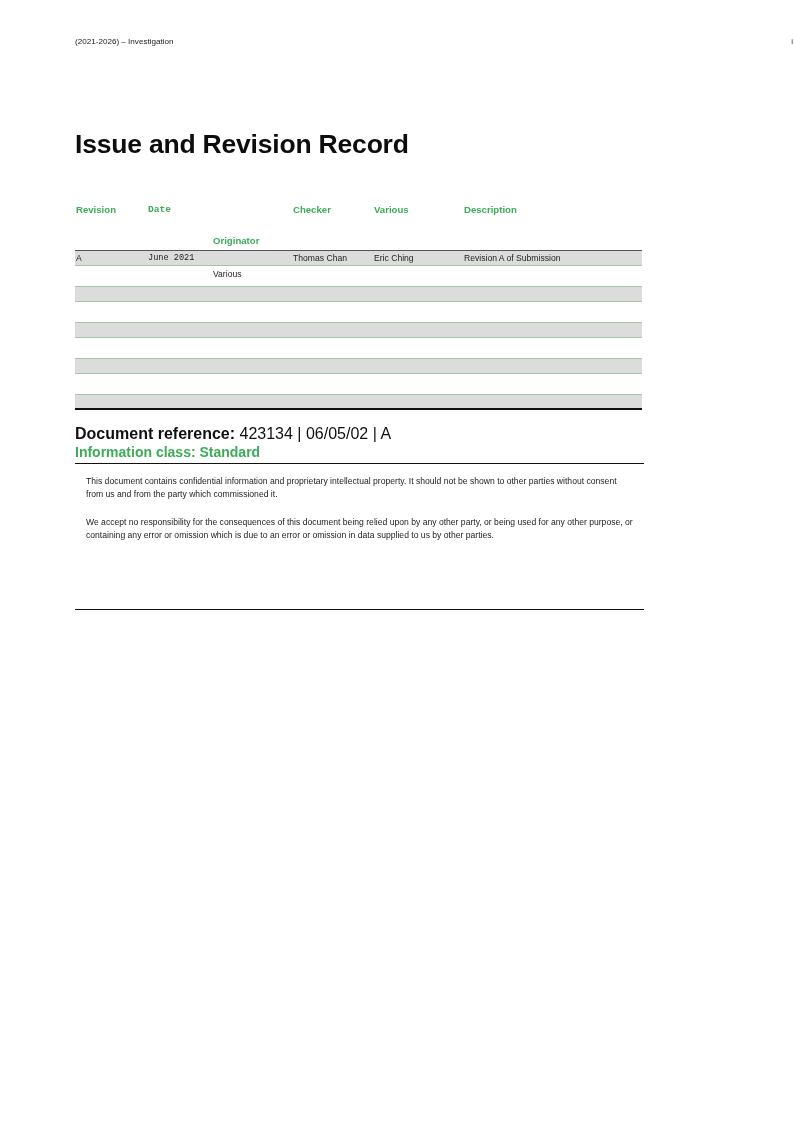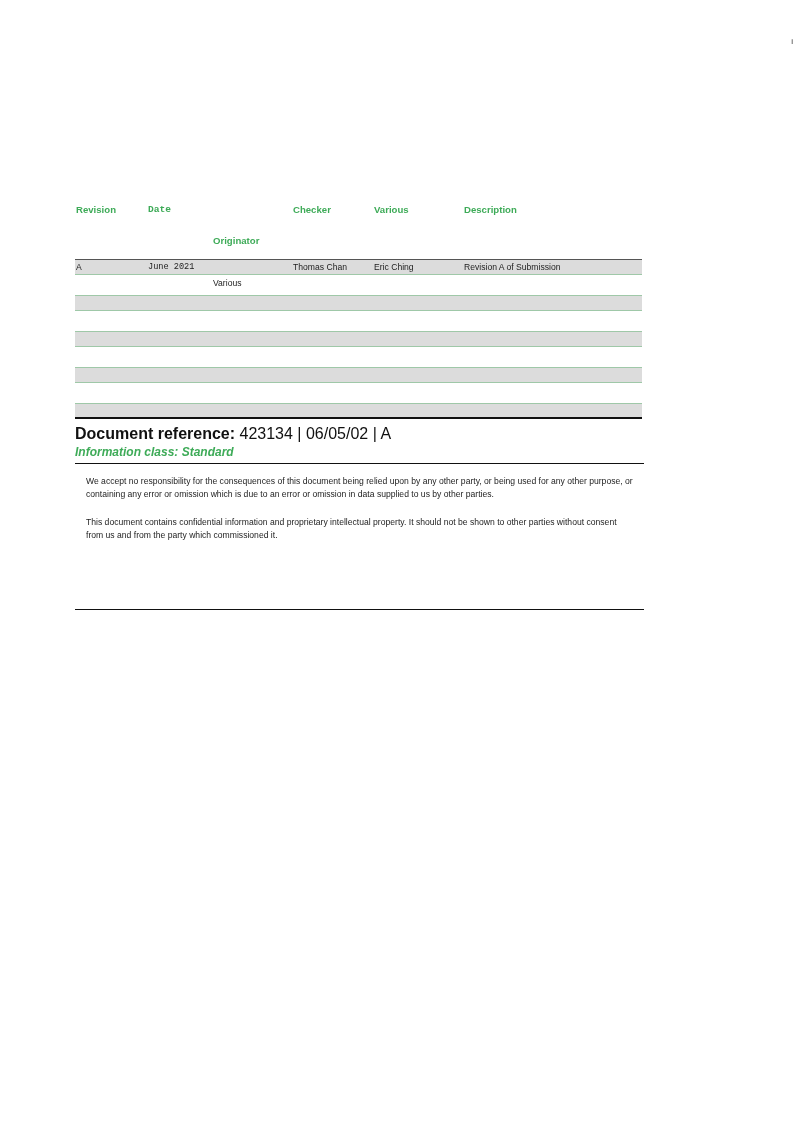--- a/index.html
+++ b/index.html
@@ -183,6 +183,7 @@
 
   <div class="doc-header">
     <div class="hdr-lines">
+      <span class="hdr-line">(2021-2026) – Investigation</span>
     </div>
     <div class="page-folio">i</div>
   </div>

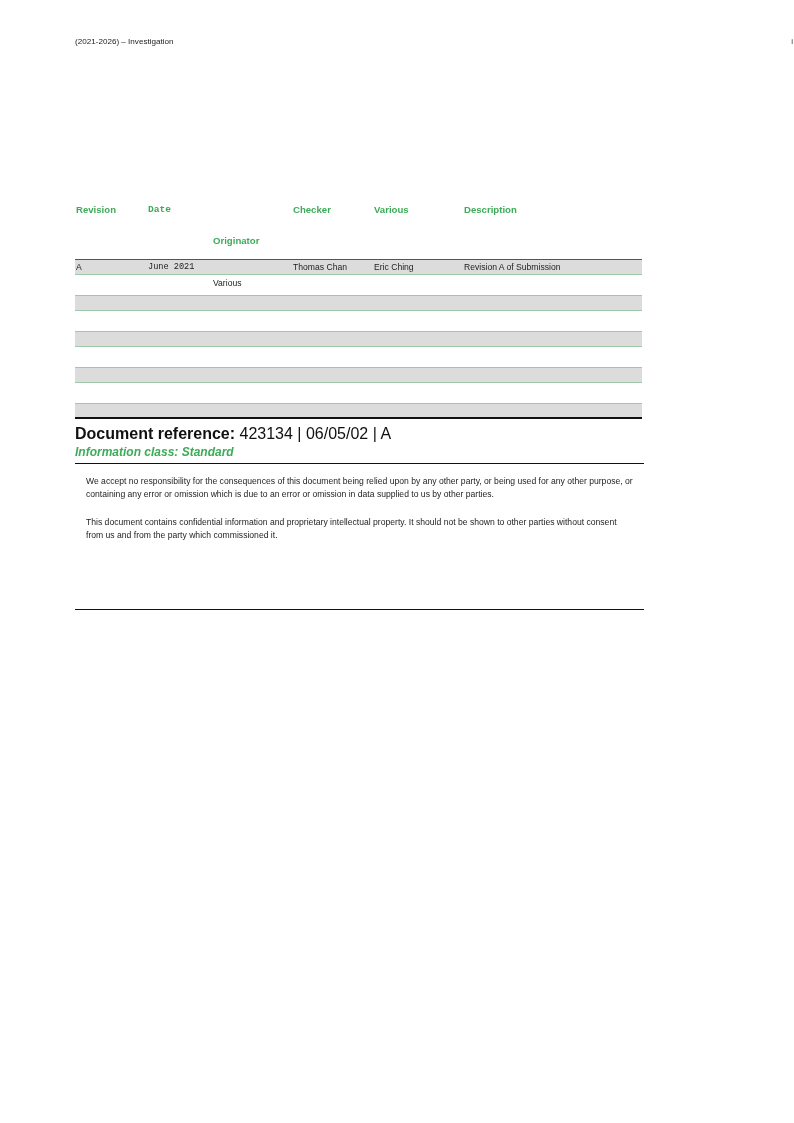--- a/index.html
+++ b/index.html
@@ -188,6 +188,7 @@
     <div class="page-folio">i</div>
   </div>
 
+  <div class="doc-title">Issue and Revision Record</div>
 
   <div class="rev-table">
 

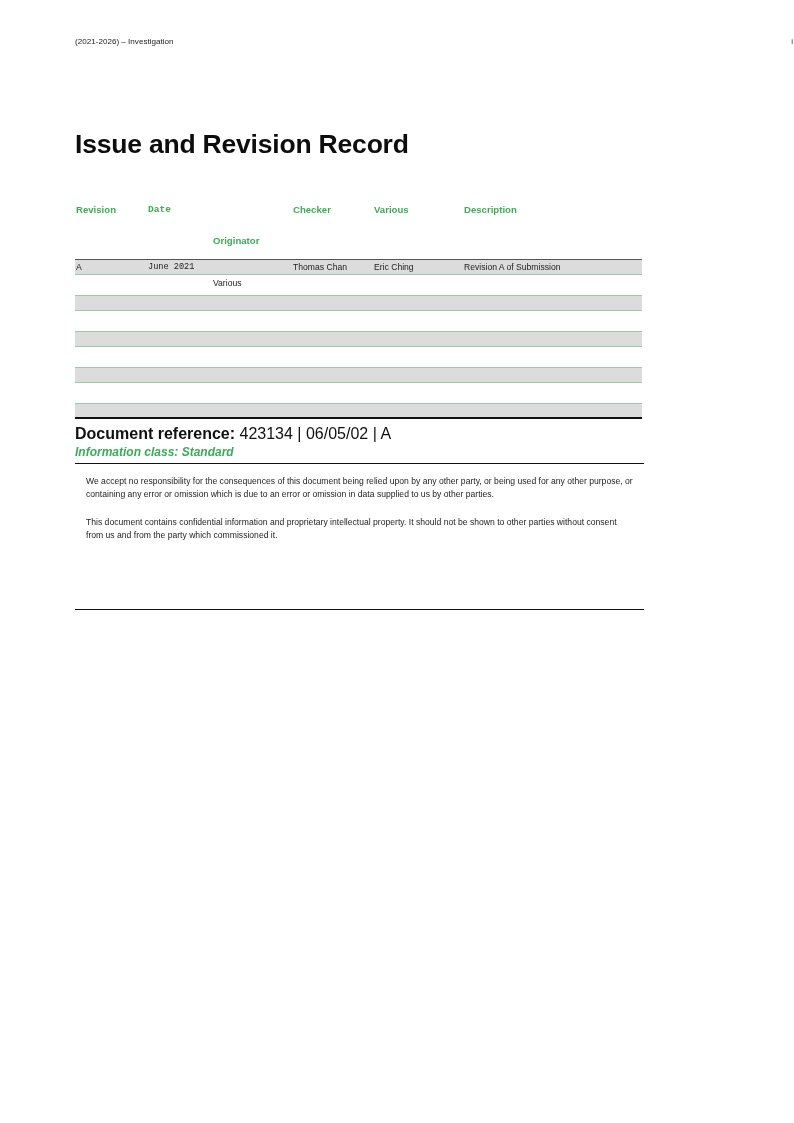--- a/index.html
+++ b/index.html
@@ -78,7 +78,7 @@
   }
   .rev-head {
     color: #3eab58;
-    padding-bottom: 12px;
+    padding-bottom: 3px;
   }
   .rev-row {
     display: flex;

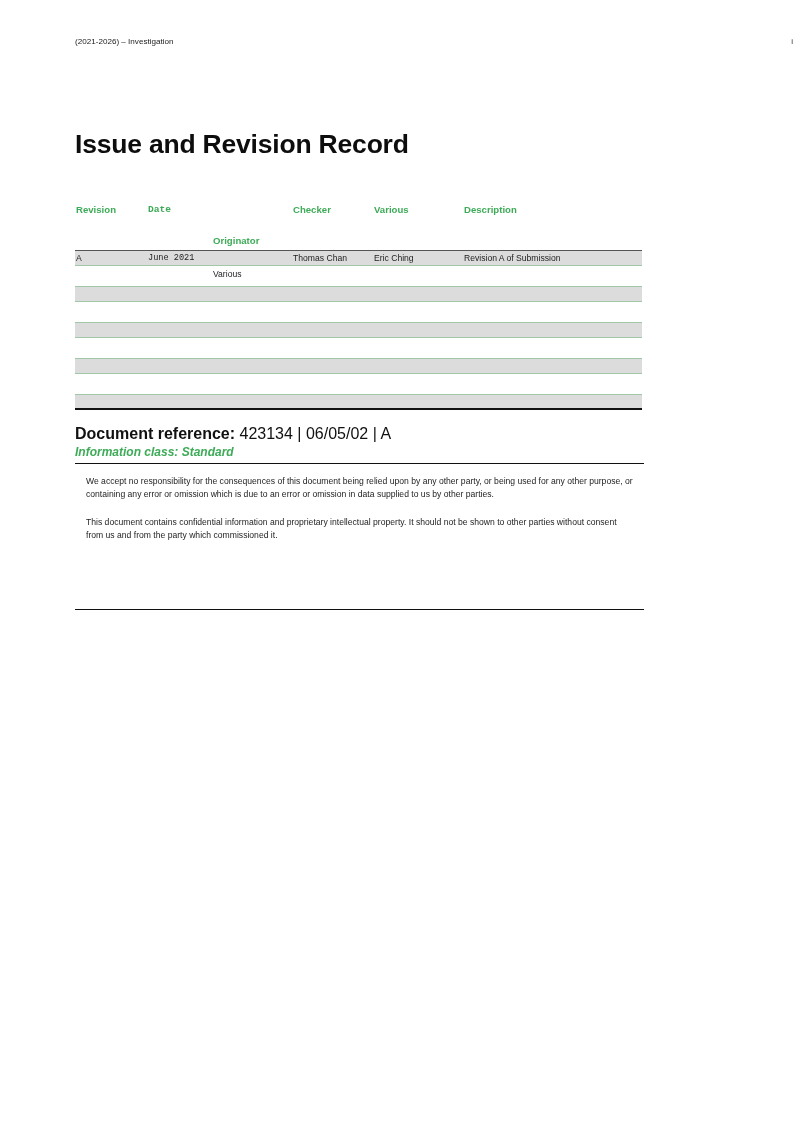--- a/index.html
+++ b/index.html
@@ -139,12 +139,11 @@
     width: 569px;
   }
   .info-class .ic-text {
-    font-size: 12px;
+    font-size: 14px;
     line-height: 14px;
     font-weight: bold;
     color: #3eab58;
     padding-bottom: 4px;
-    font-style: italic;
   }
   .rule-black {
     border-top: 1.6px solid #111111;

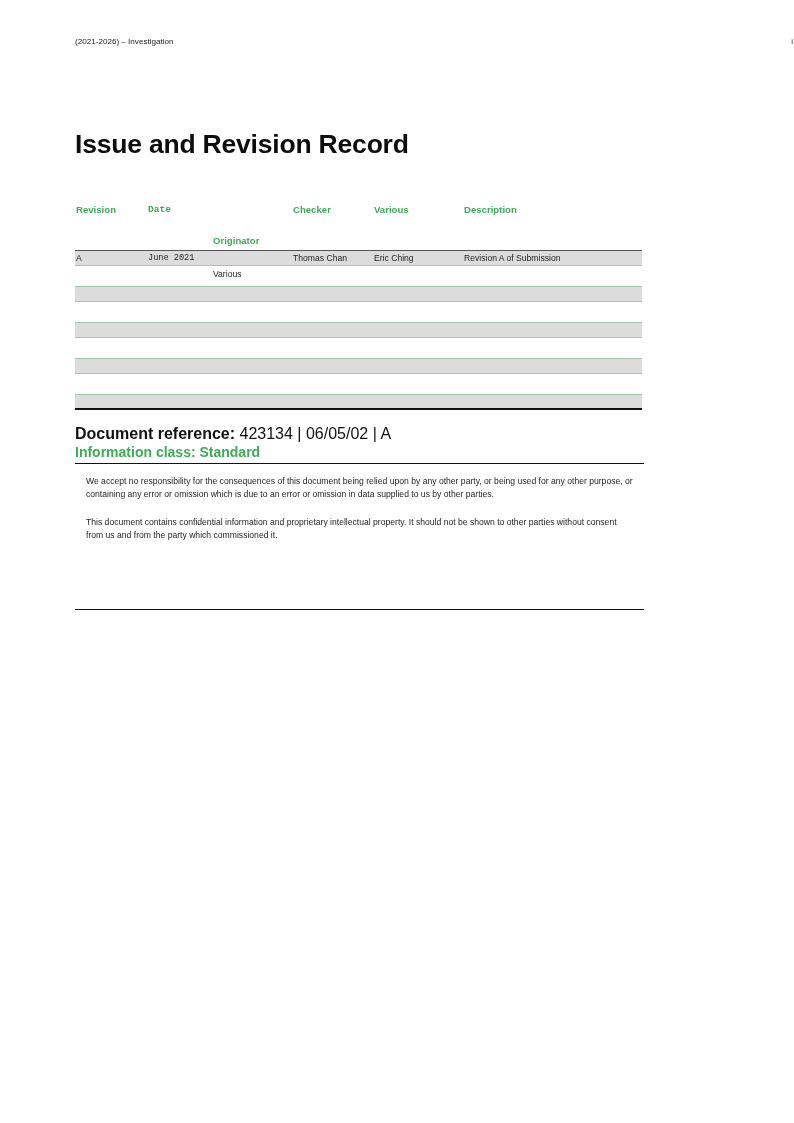--- a/index.html
+++ b/index.html
@@ -266,8 +266,8 @@
   </div>
 
   <div class="disclaimer">
+    <p>This document contains confidential information and proprietary intellectual property. It should not be shown to other parties without consent from us and from the party which commissioned it.</p>
     <p>We accept no responsibility for the consequences of this document being relied upon by any other party, or being used for any other purpose, or containing any error or omission which is due to an error or omission in data supplied to us by other parties.</p>
-    <p>This document contains confidential information and proprietary intellectual property. It should not be shown to other parties without consent from us and from the party which commissioned it.</p>
   </div>
 
   <div class="rule-bottom"></div>

